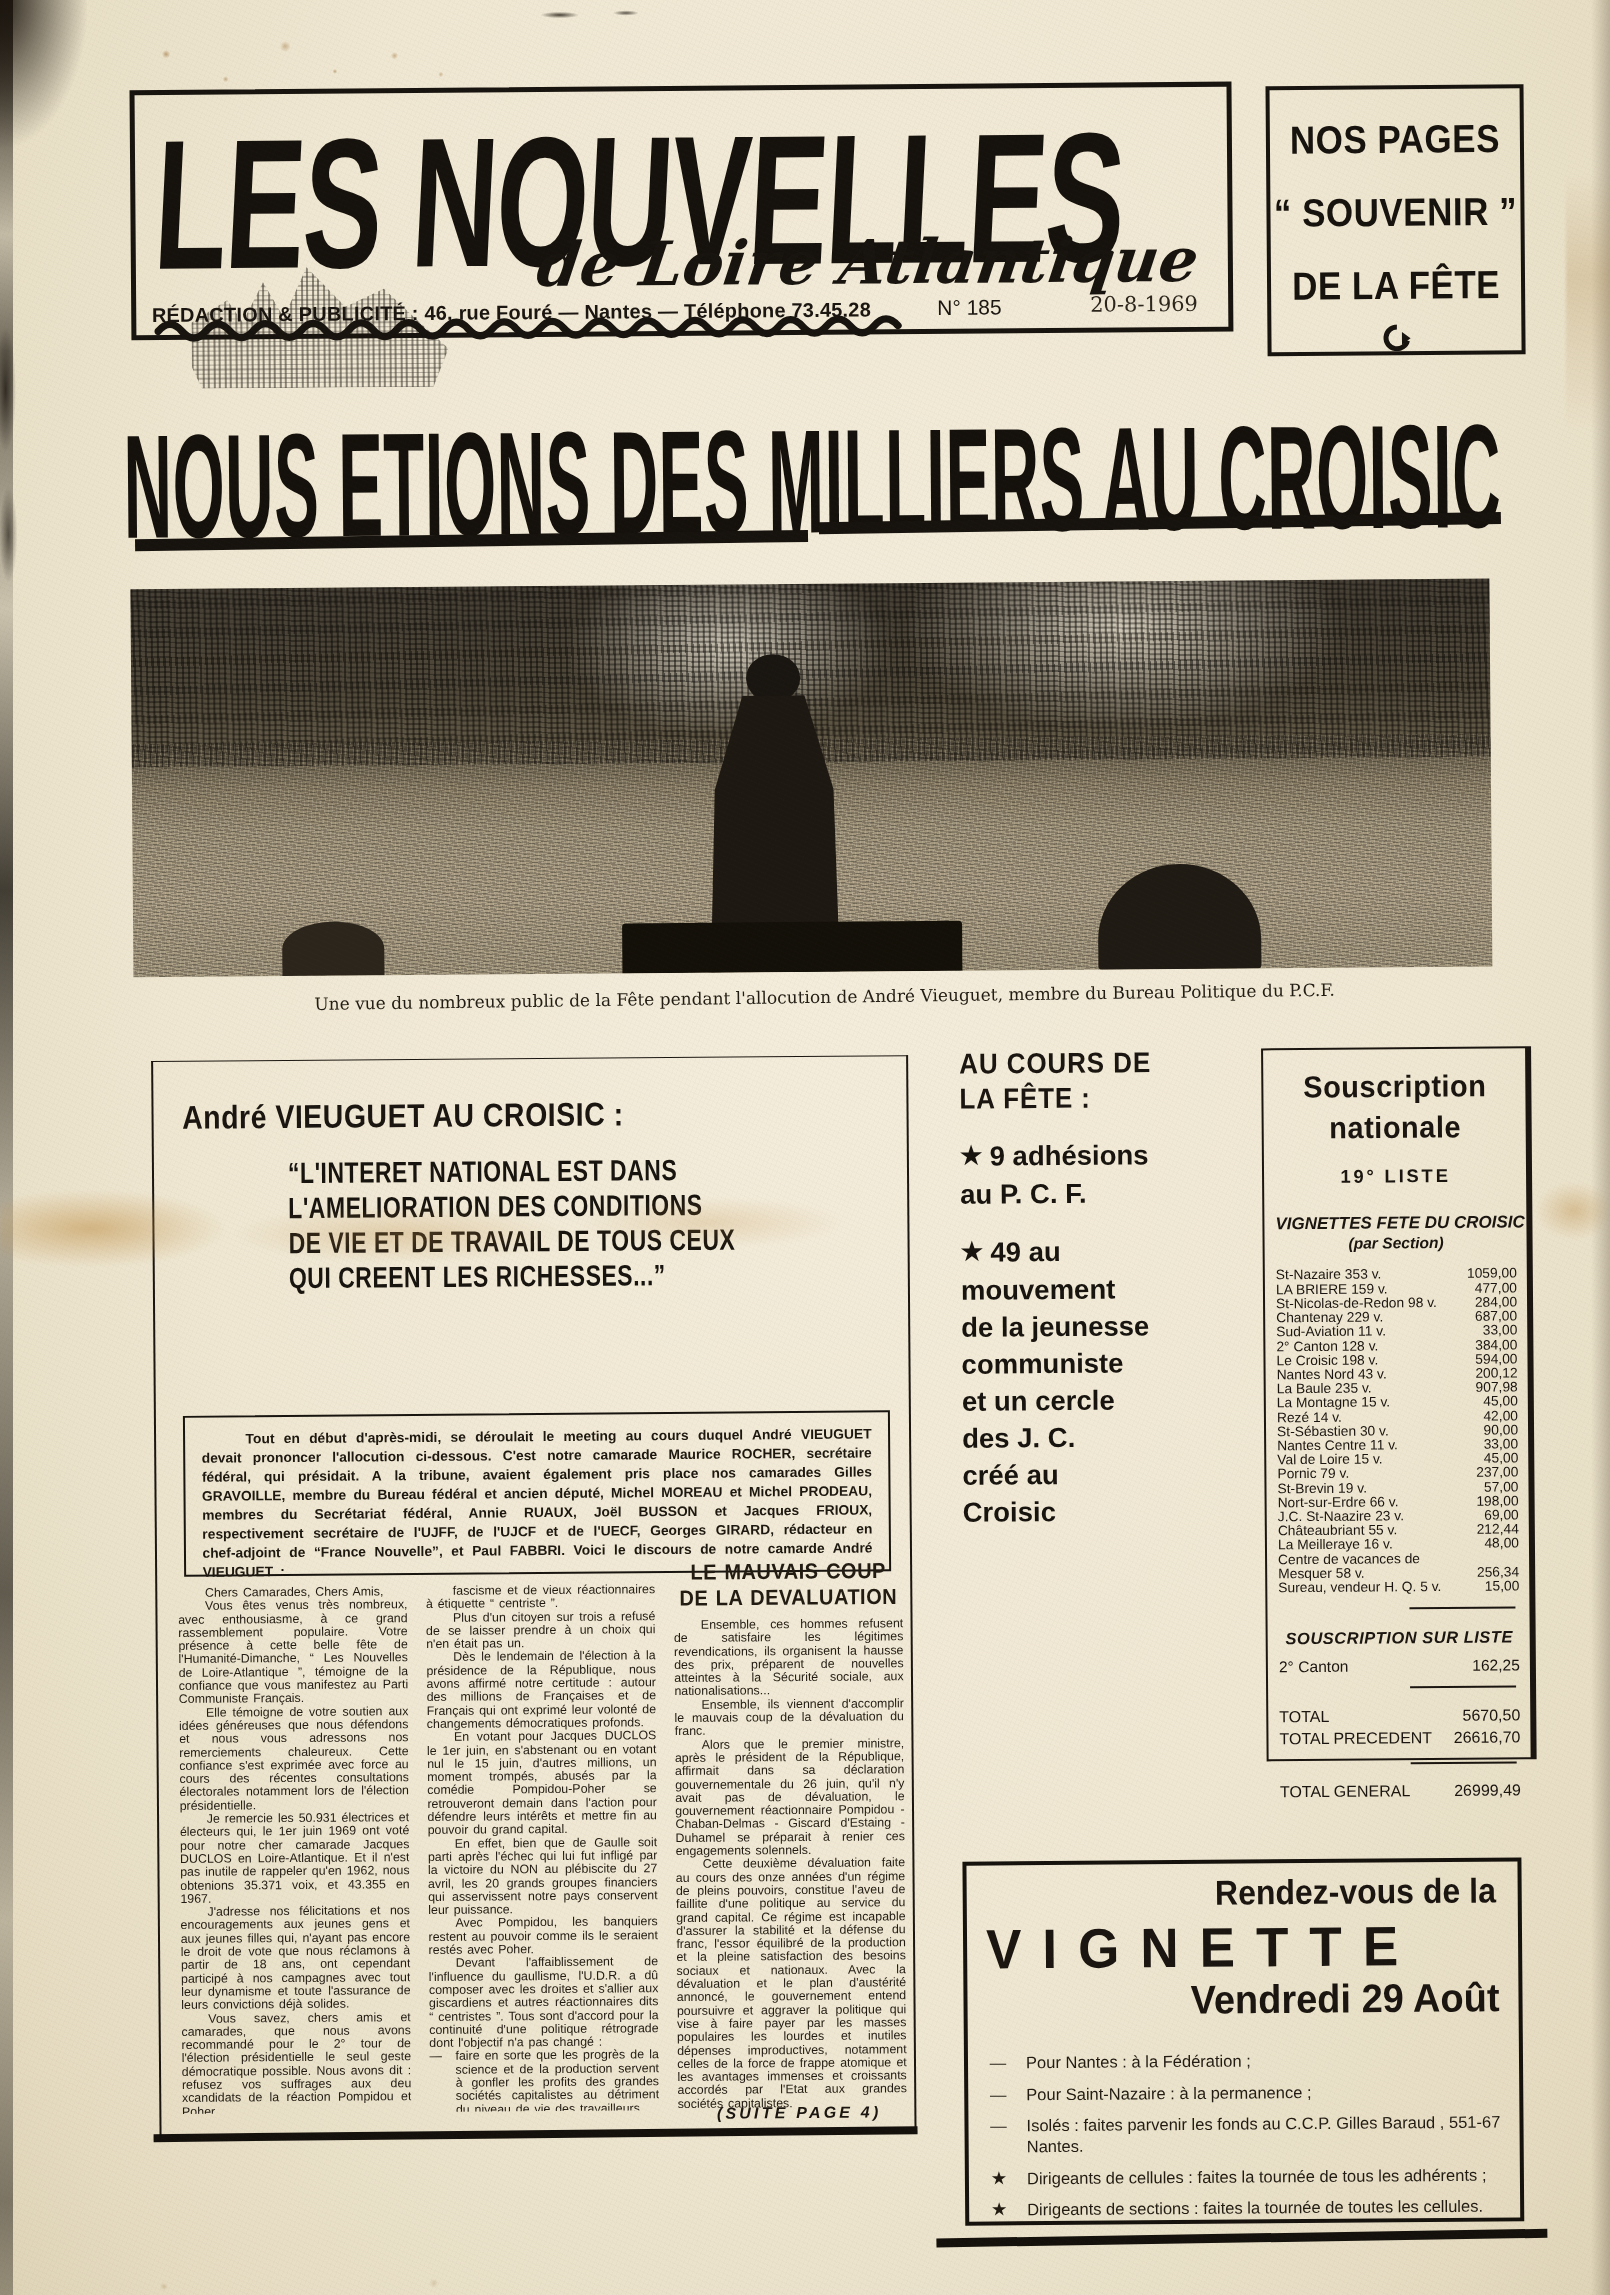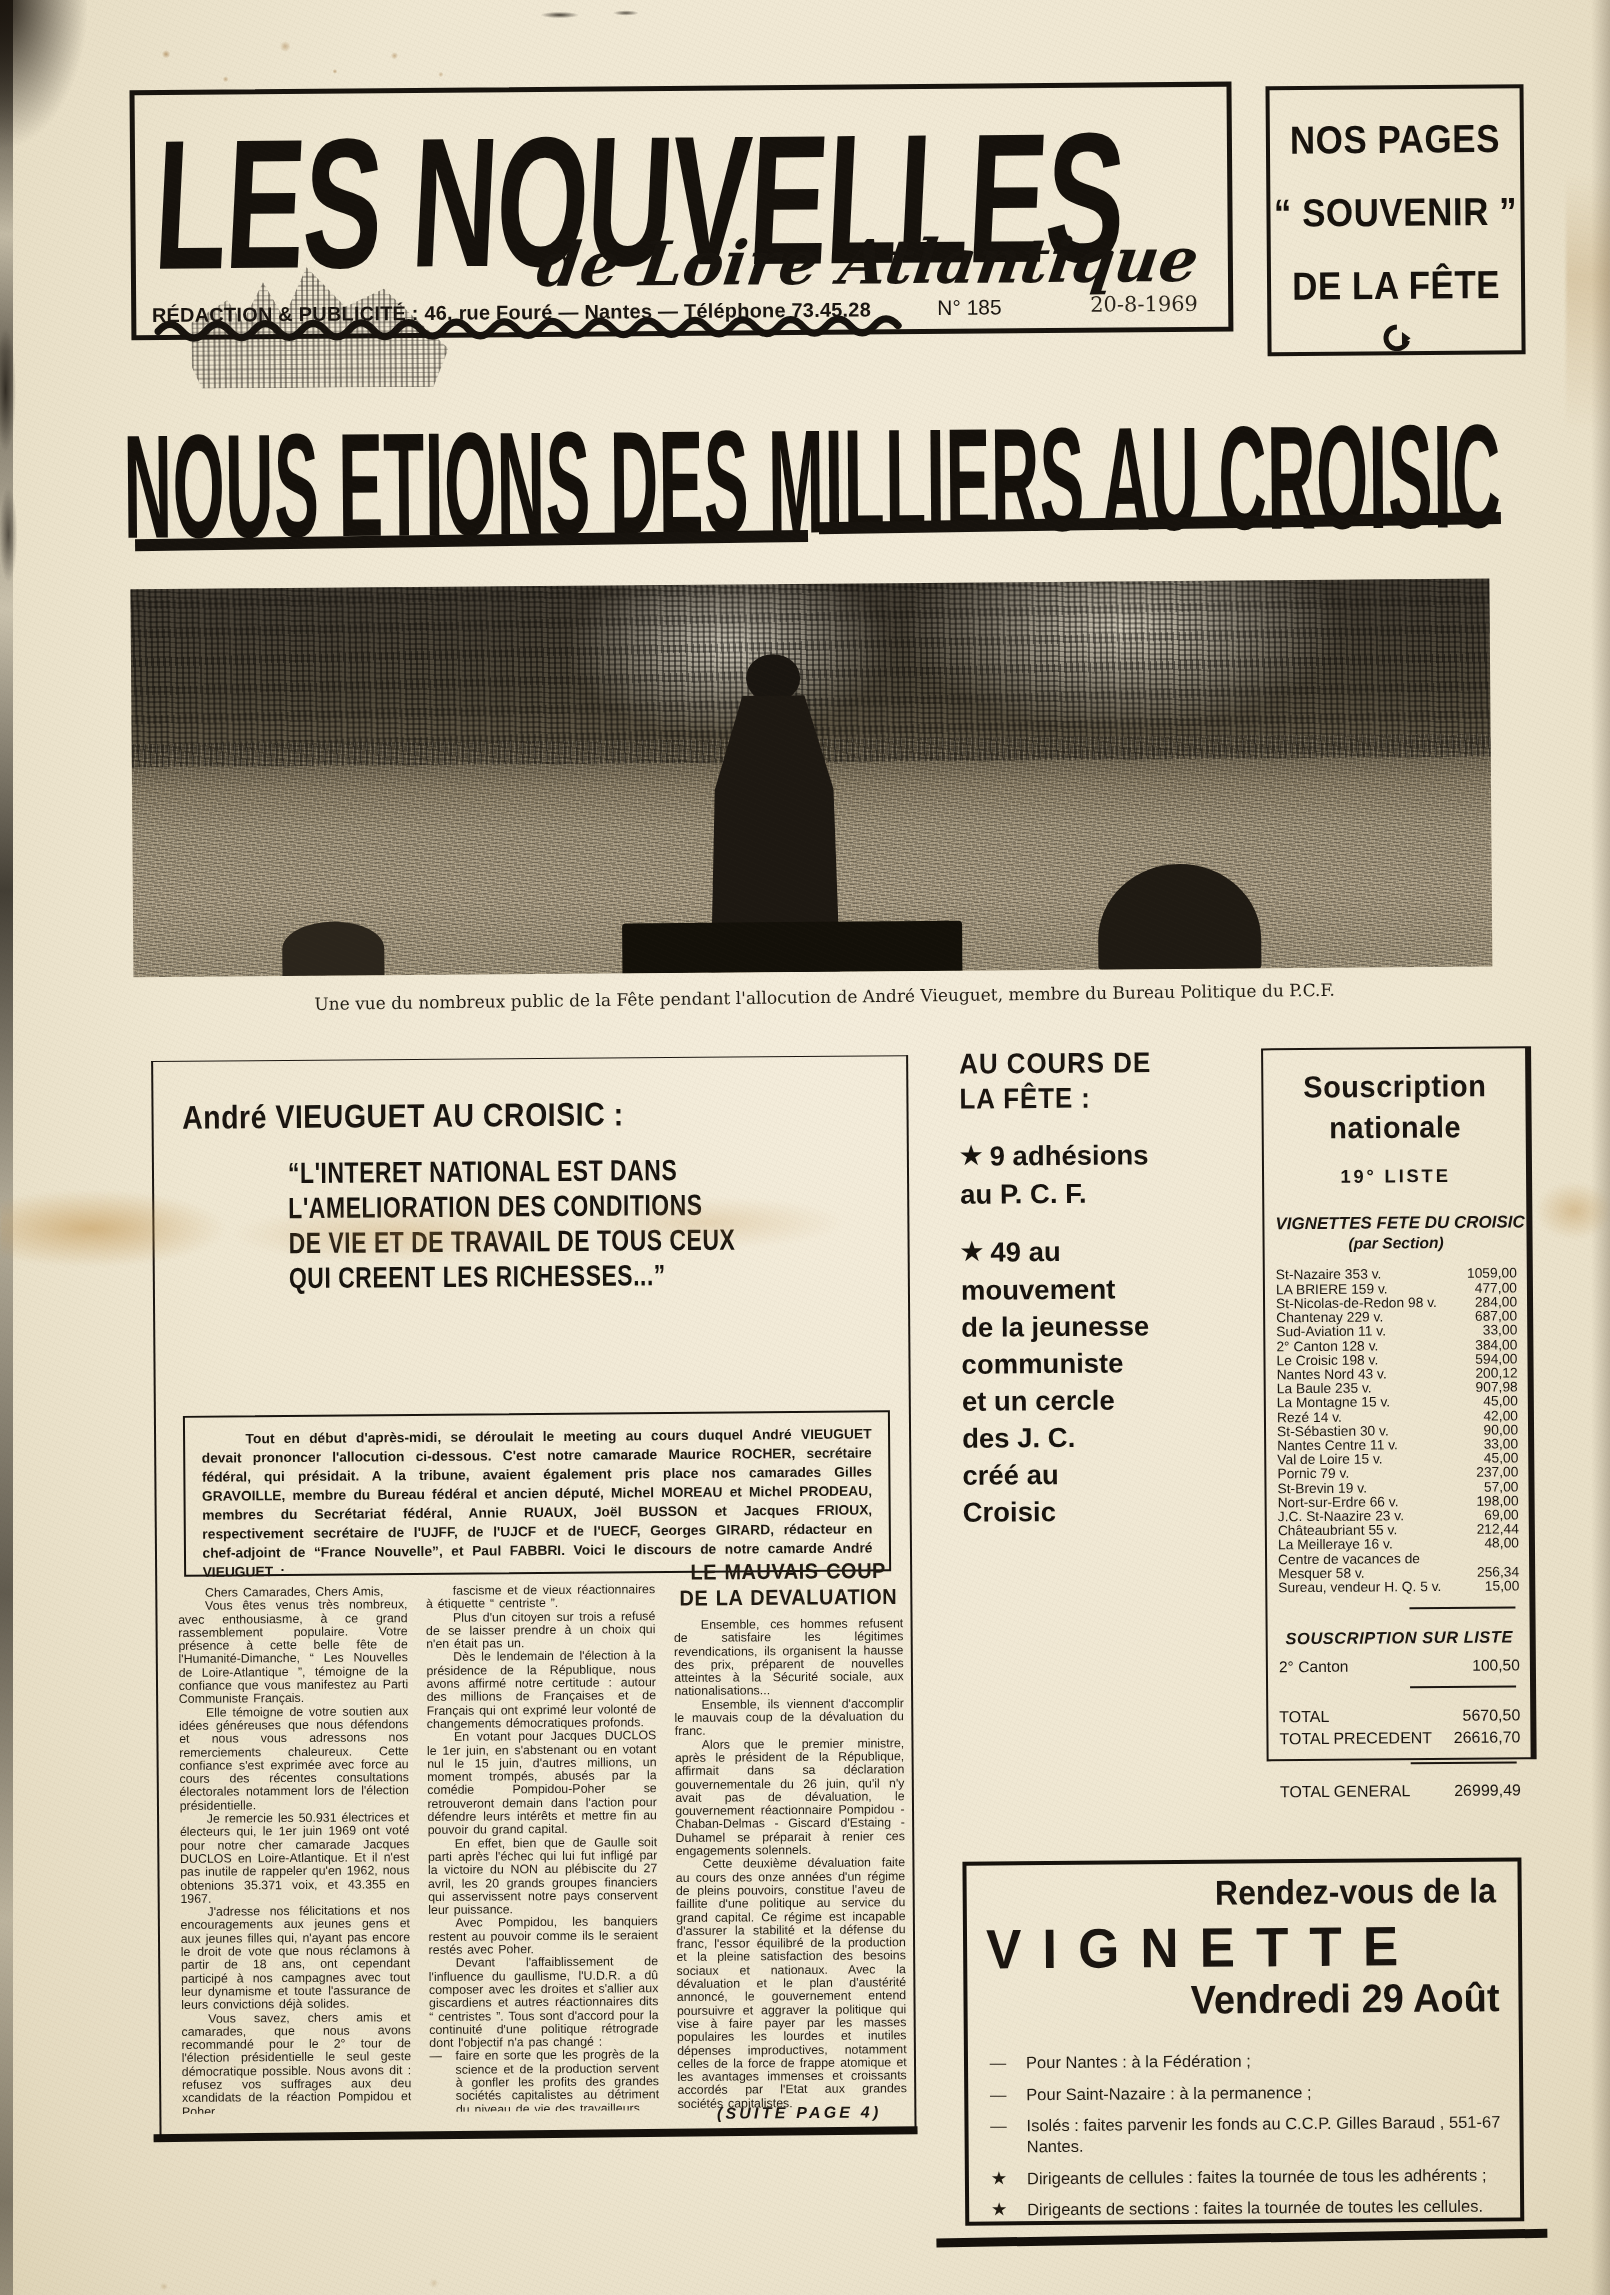--- a/index.html
+++ b/index.html
@@ -374,7 +374,7 @@
     <div class="sous-sur">SOUSCRIPTION  SUR  LISTE</div>
     <div class="srow sur">
         <span class="slabel">2°   Canton</span>
-        <span class="svalue">100,50</span>
+        <span class="svalue">162,25</span>
       </div>
     <div class="minirule"></div>
     <div class="totals">

